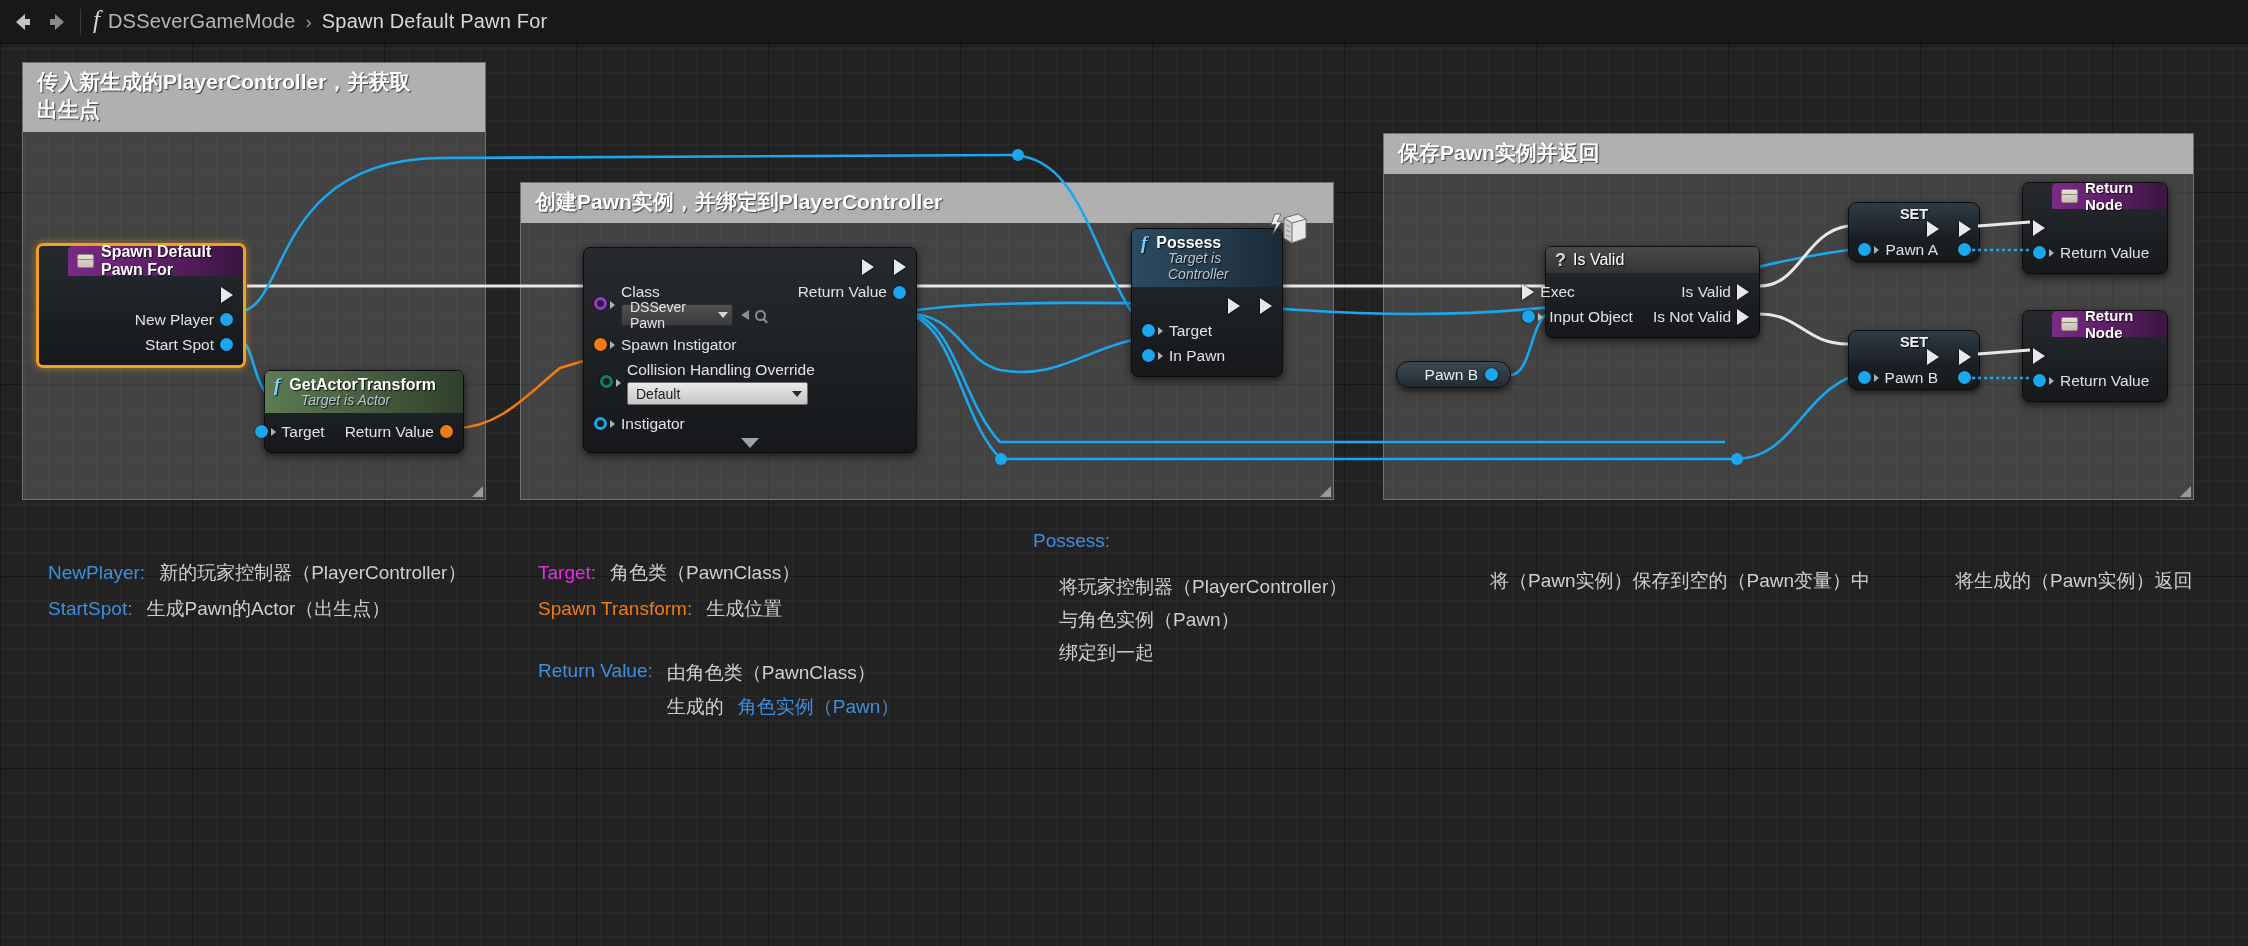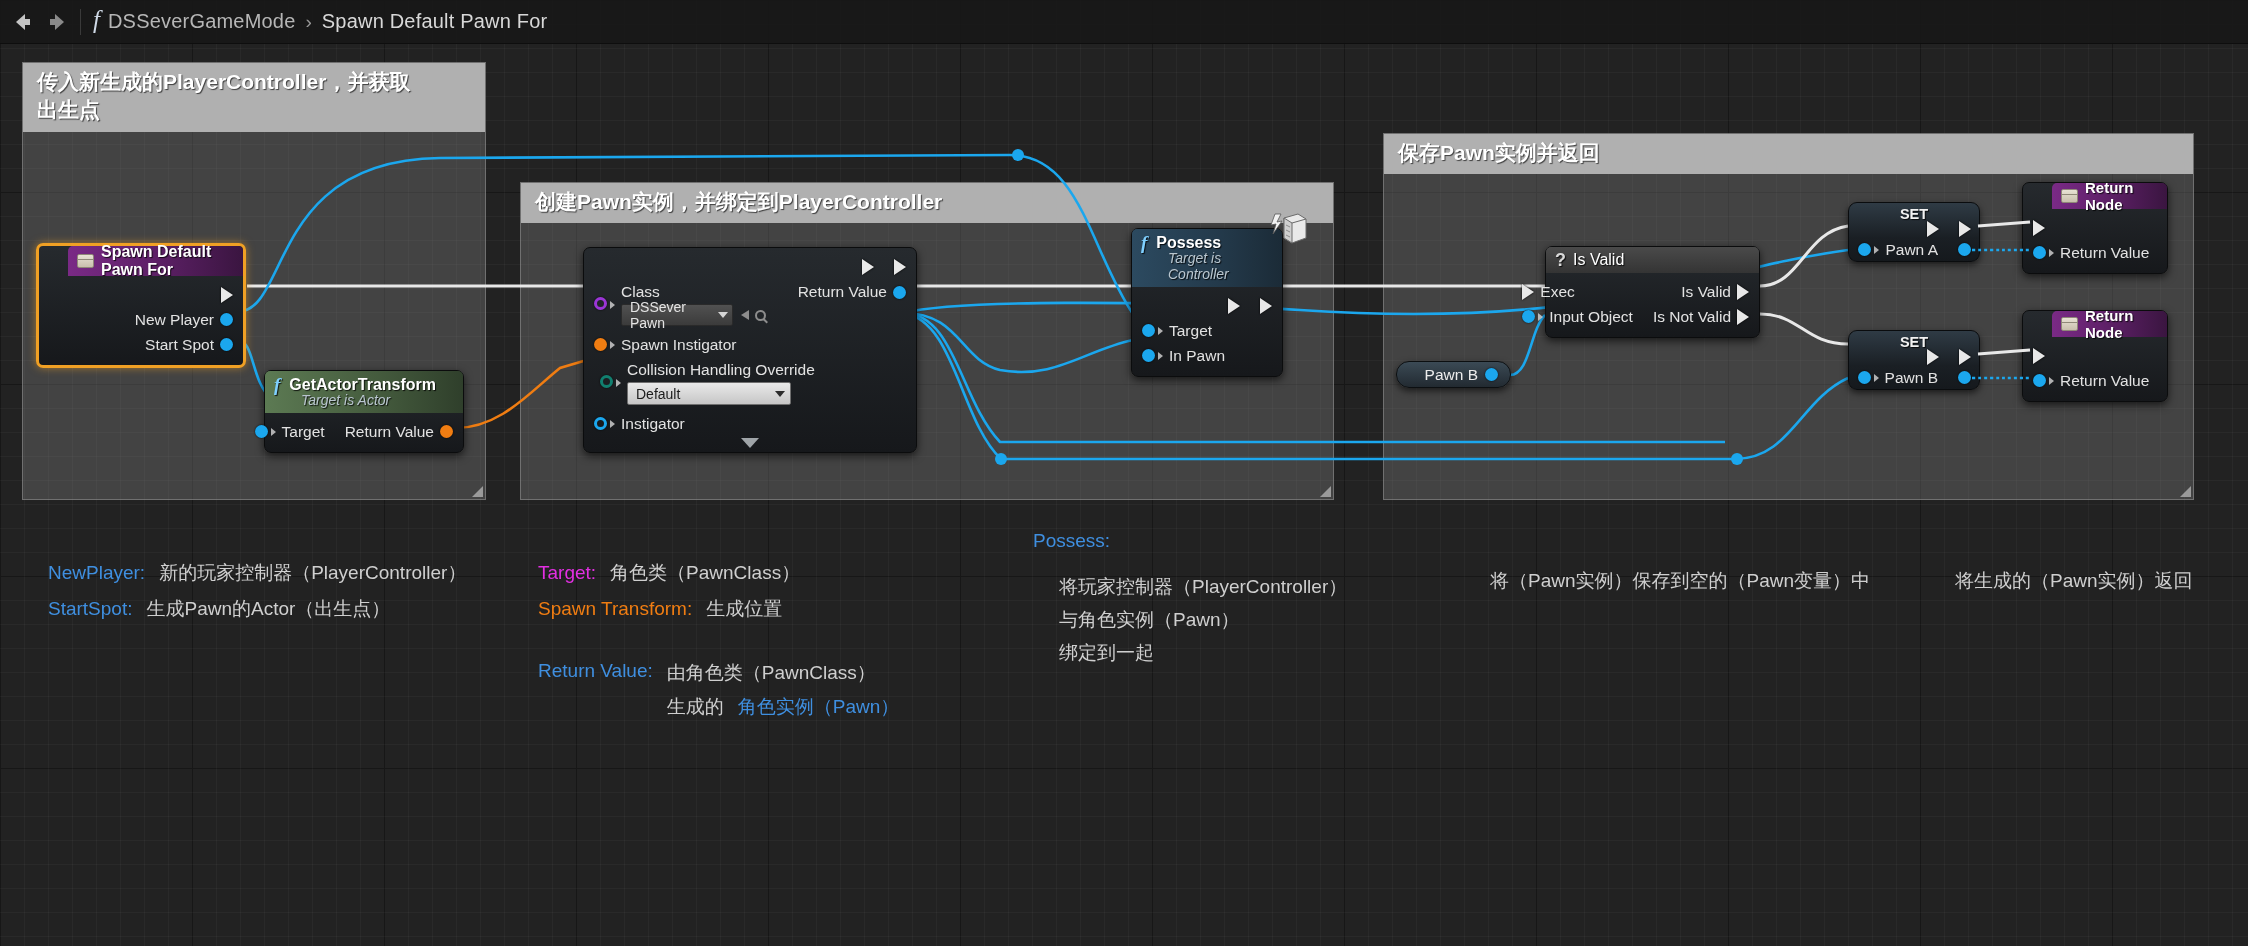--- a/index.html
+++ b/index.html
@@ -465,7 +465,7 @@
         <span class="arrowlet" style="margin-top:18px;"></span>
         <div>
           <div class="pin-label">Collision Handling Override</div>
-          <div class="combo" style="width:164px; margin-top:3px;">
+          <div class="combo" style="width:181px; margin-top:3px;">
             <span>Default</span>
             <span class="caret"></span>
           </div>

